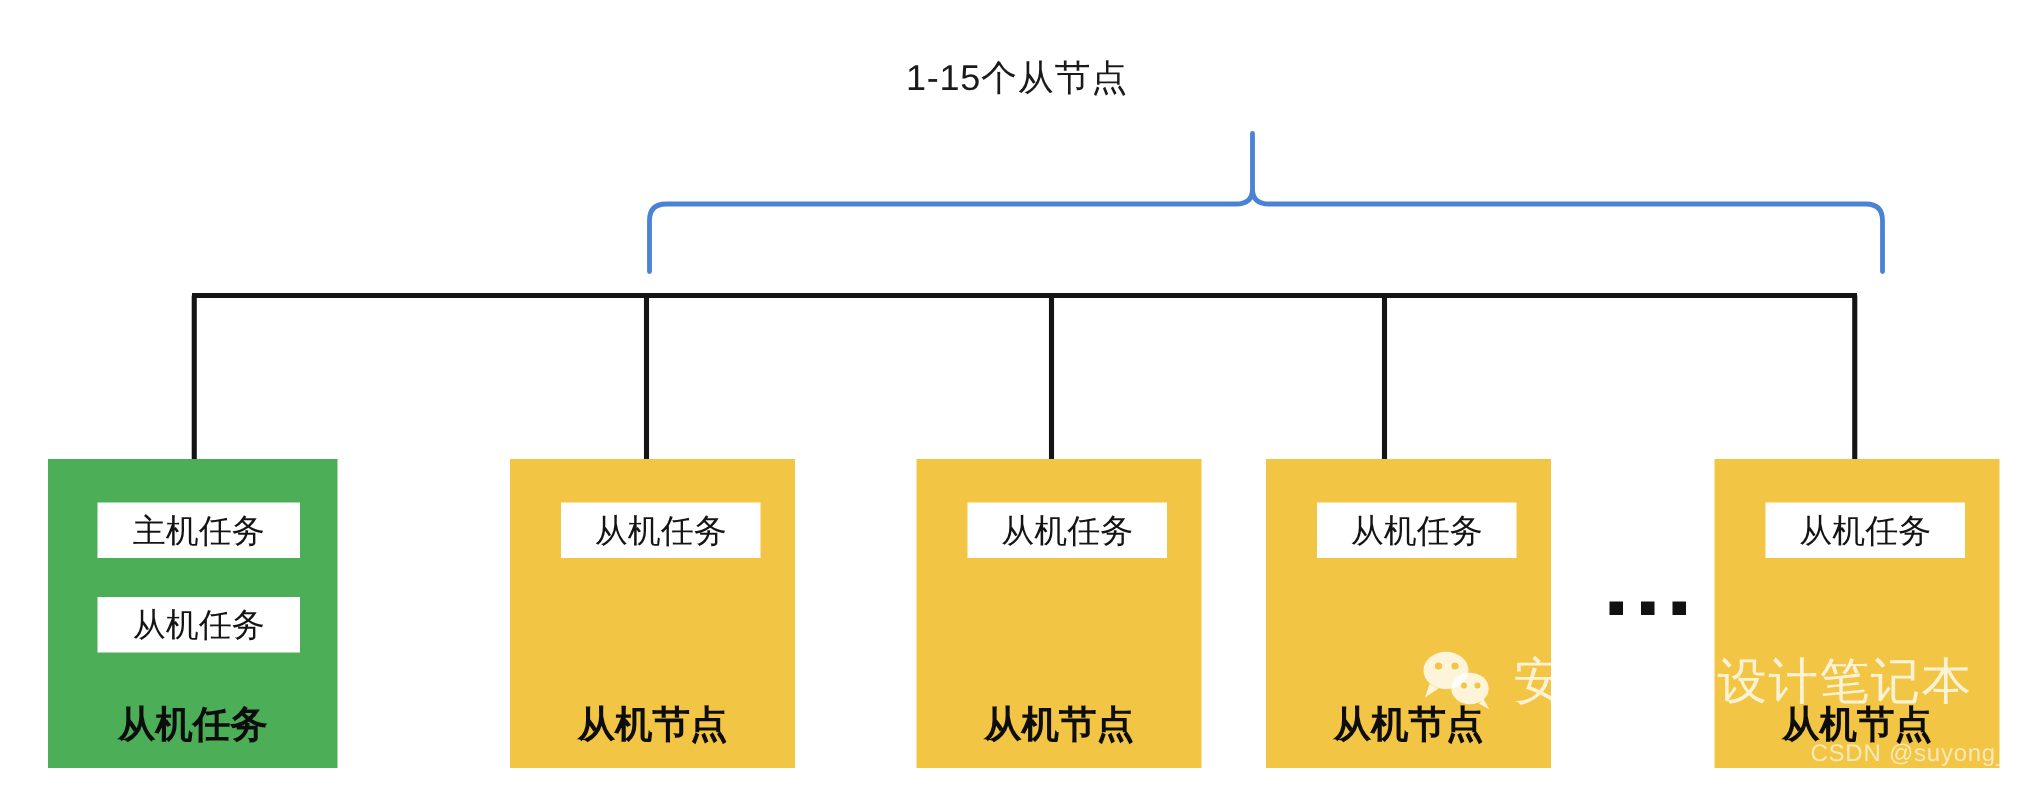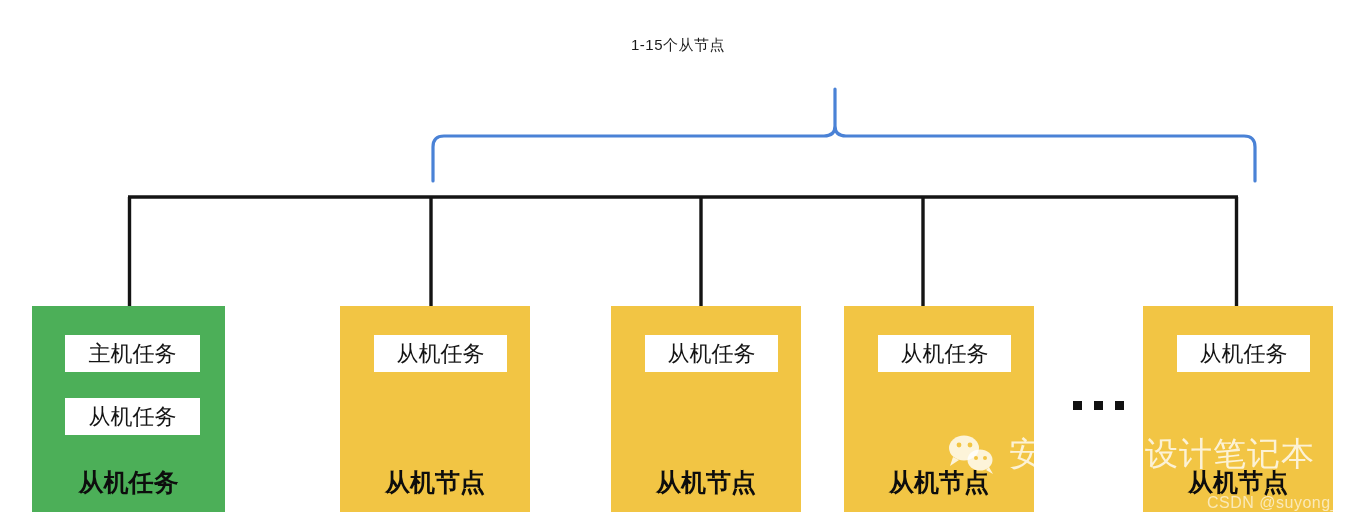--- a/index.html
+++ b/index.html
@@ -25,7 +25,7 @@
     top: 36px;
     width: 1356px;
     text-align: center;
-    font-size: 15px;
+    font-size: 24px;
     color: #1a1a1a;
     letter-spacing: 0.5px;
     white-space: nowrap;

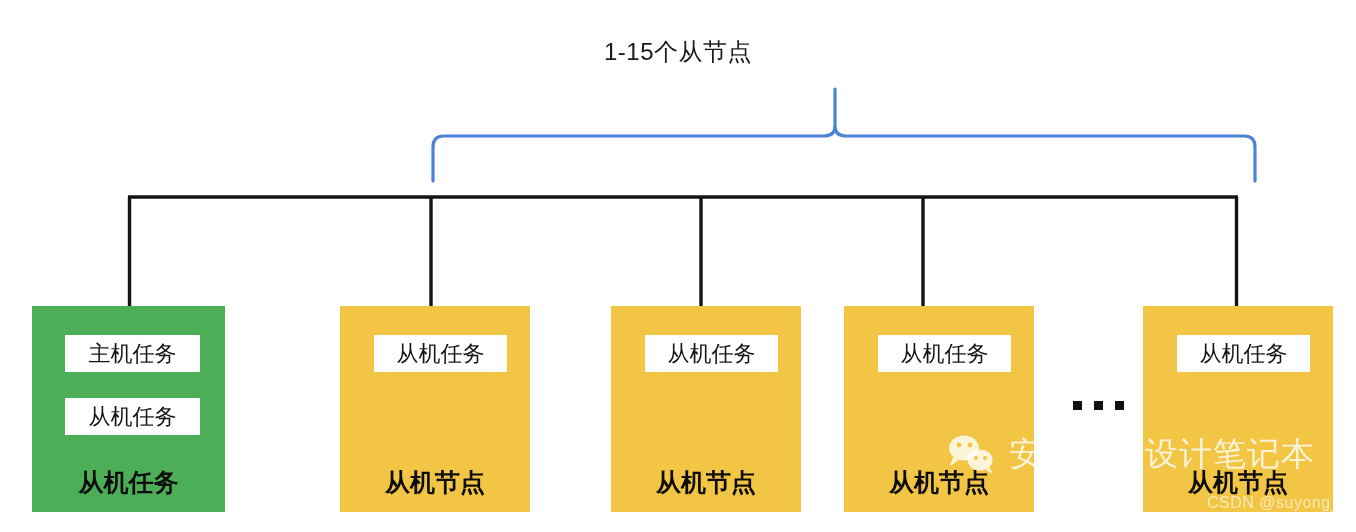--- a/index.html
+++ b/index.html
@@ -92,7 +92,6 @@
   .watermark {
     position: absolute;
     display: flex;
-    align-items: center;
     gap: 10px;
     pointer-events: none;
   }

